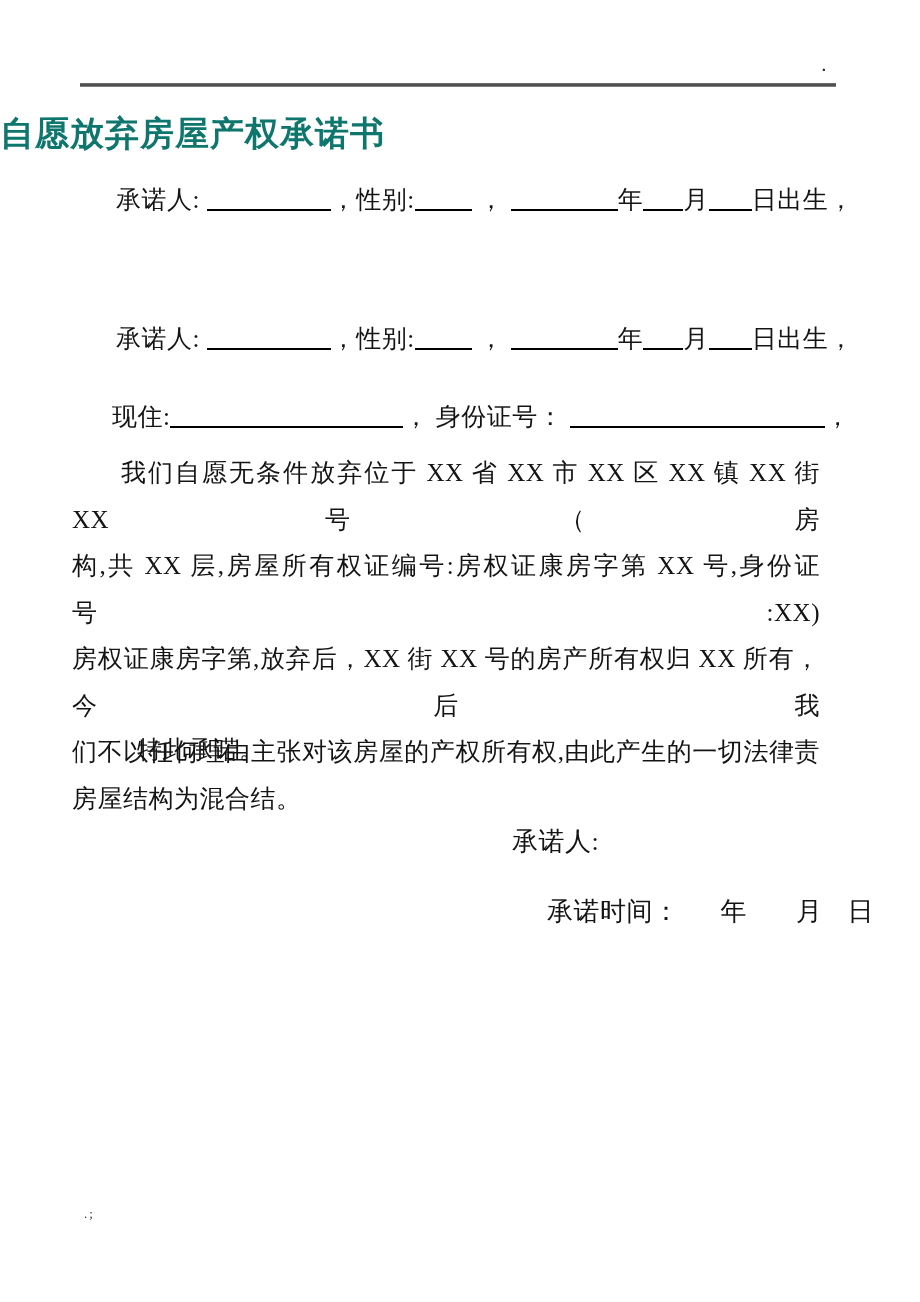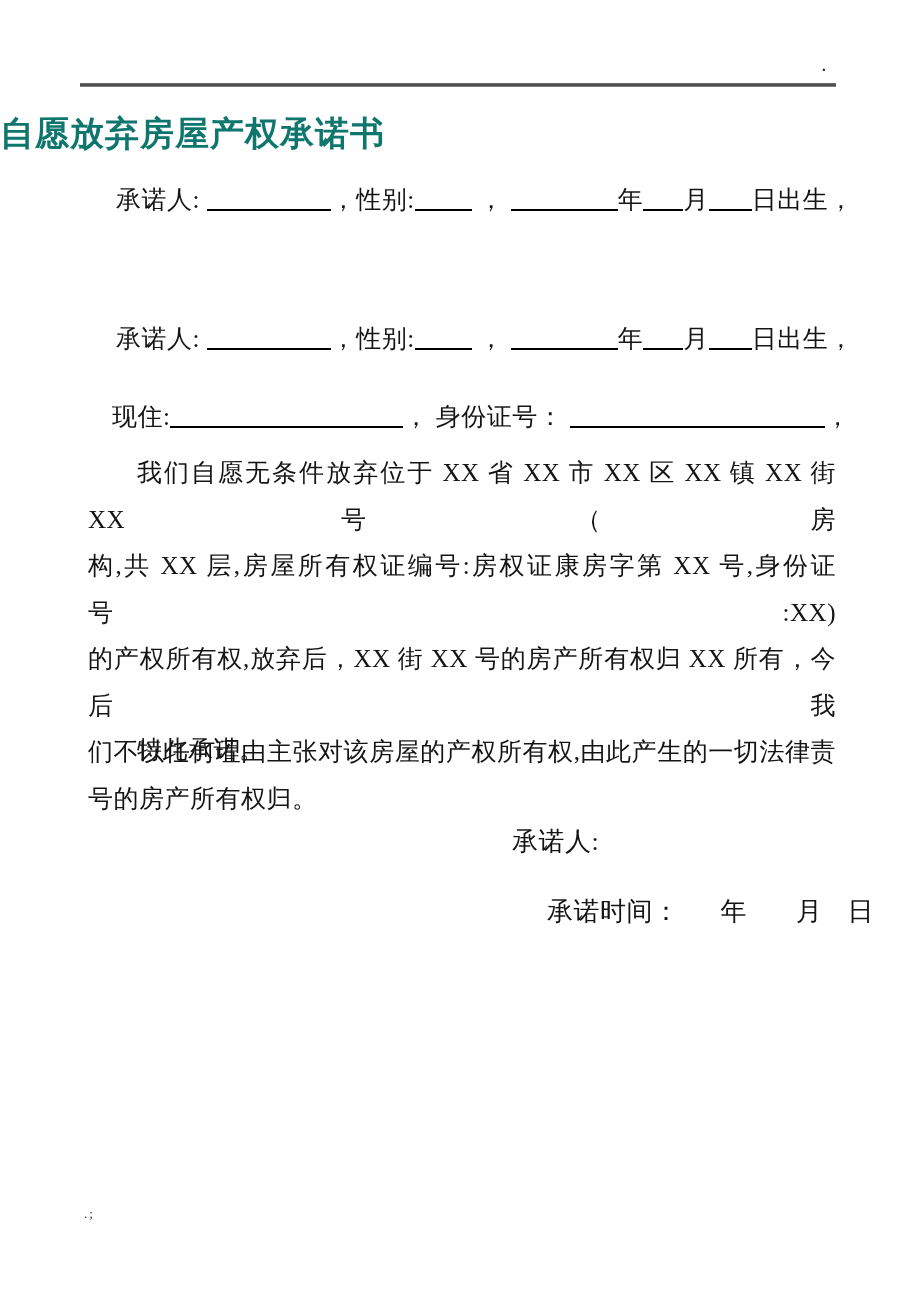--- a/index.html
+++ b/index.html
@@ -73,7 +73,7 @@
   .body-block {
     position: absolute;
     top: 450px;
-    left: 88px;
+    left: 72px;
     width: 748px;
     font-size: 25px;
     line-height: 46.5px;

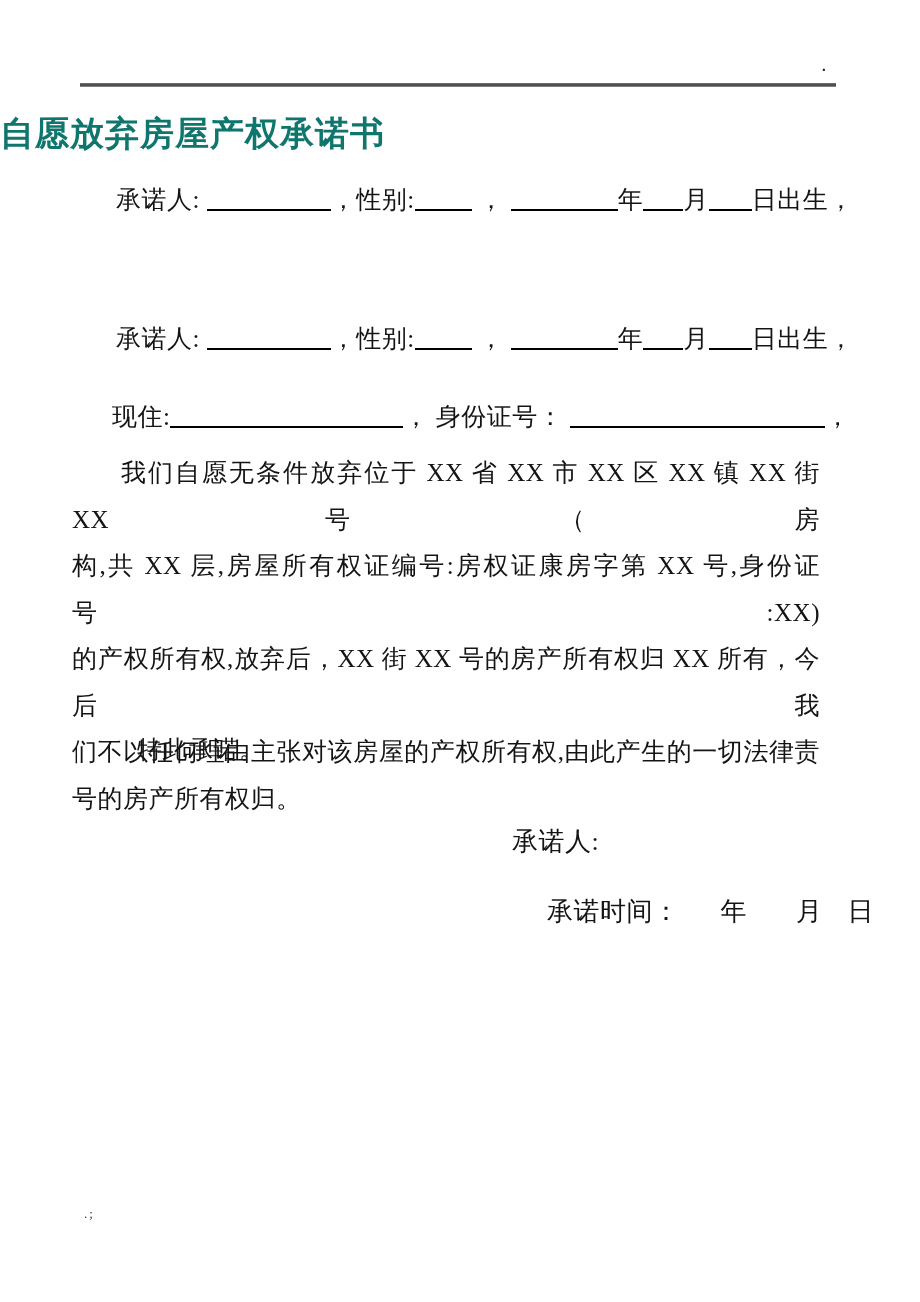--- a/index.html
+++ b/index.html
@@ -138,7 +138,7 @@
   <div class="body-block">
     <div class="just indent">我们自愿无条件放弃位于 XX 省 XX 市 XX 区 XX 镇 XX 街 XX 号（房</div>
     <div class="just">构,共 XX 层,房屋所有权证编号:房权证康房字第 XX 号,身份证号:XX)</div>
-    <div class="just">的产权所有权,放弃后，XX 街 XX 号的房产所有权归 XX 所有，今后我</div>
+    <div class="just">房权证康房字第,放弃后，XX 街 XX 号的房产所有权归 XX 所有，今后我</div>
     <div class="just">们不以任何理由主张对该房屋的产权所有权,由此产生的一切法律责</div>
     <div>号的房产所有权归。</div>
   </div>

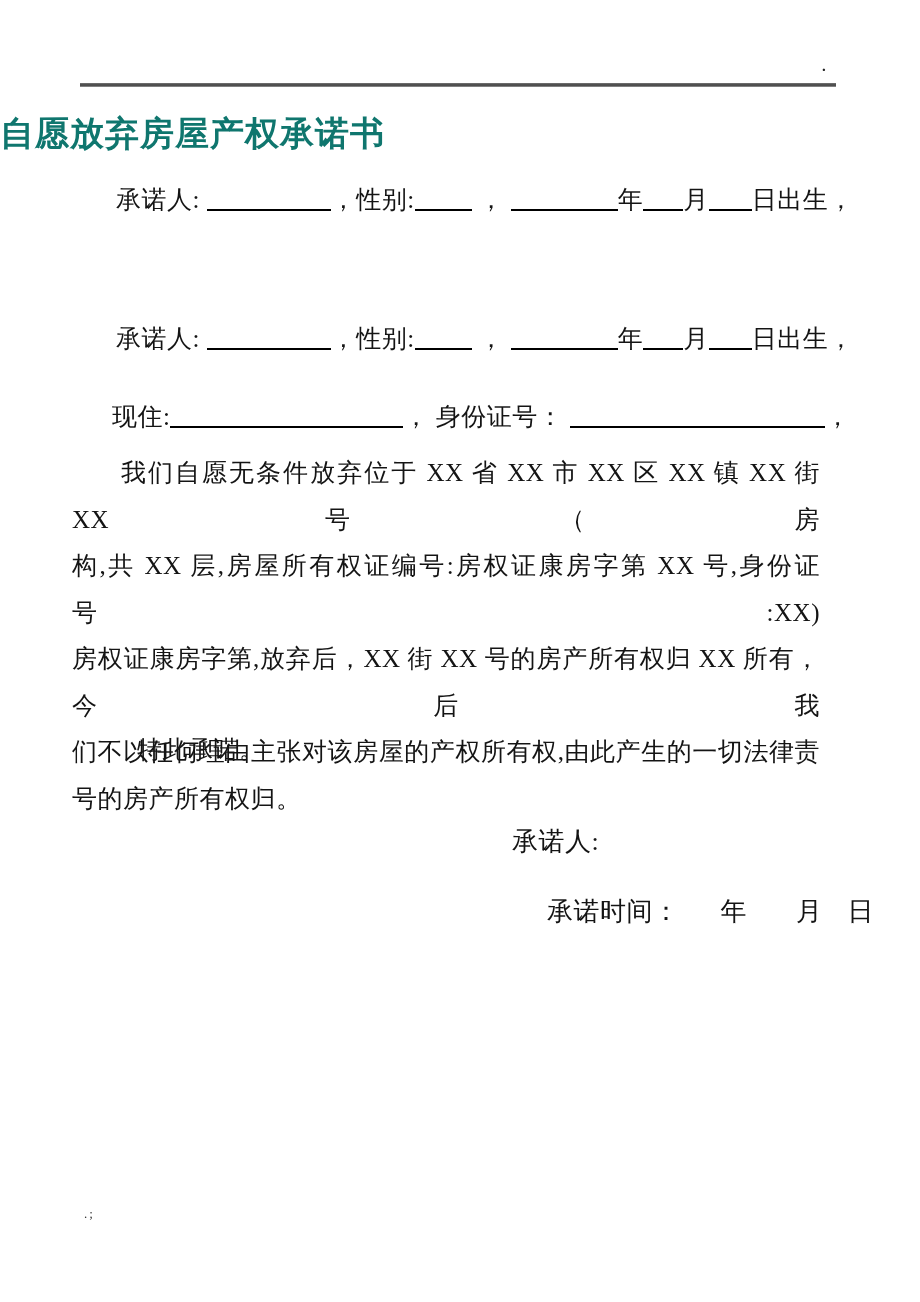--- a/index.html
+++ b/index.html
@@ -140,7 +140,7 @@
     <div class="just">构,共 XX 层,房屋所有权证编号:房权证康房字第 XX 号,身份证号:XX)</div>
     <div class="just">房权证康房字第,放弃后，XX 街 XX 号的房产所有权归 XX 所有，今后我</div>
     <div class="just">们不以任何理由主张对该房屋的产权所有权,由此产生的一切法律责</div>
-    <div>号的房产所有权归。</div>
+    <div>房屋结构为混合结。</div>
   </div>
 
   <div class="closing-line">特此承诺。</div>

